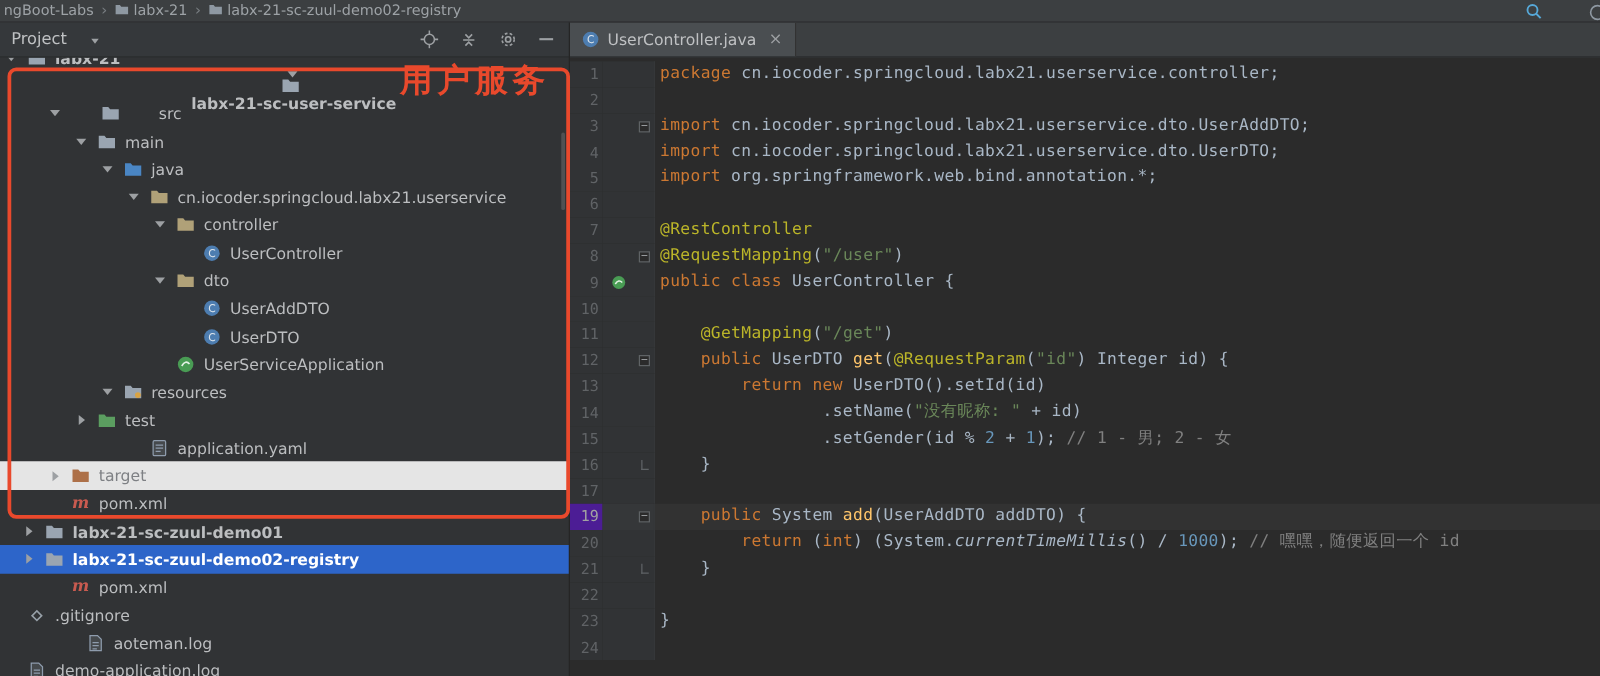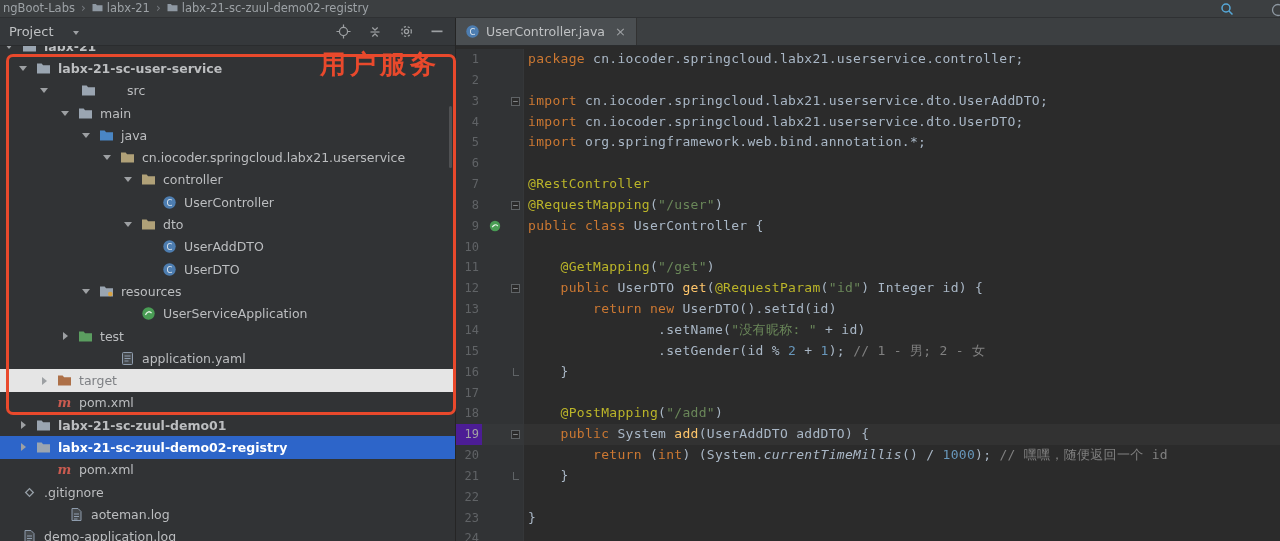--- a/index.html
+++ b/index.html
@@ -165,7 +165,7 @@
         </span>
         <span class="tlabel b">labx-21</span>
       </div>
-      <div class="trow" style="padding-left: 14px;">
+      <div class="trow" style="padding-left: 14px; flex-direction: column;">
         <span class="chev down"></span>
         <span class="ticon">
           <svg width="15" height="13" viewBox="0 0 15 13">

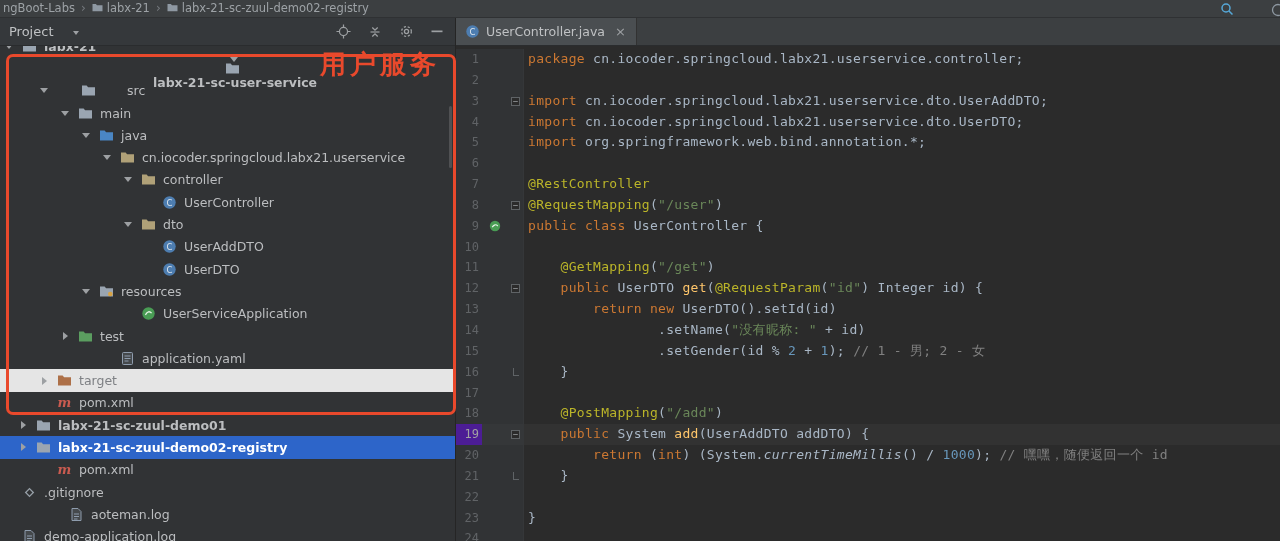--- a/index.html
+++ b/index.html
@@ -258,16 +258,6 @@
         </span>
         <span class="tlabel">UserDTO</span>
       </div>
-      <div class="trow" style="padding-left: 77px;">
-        <span class="chev down"></span>
-        <span class="ticon">
-          <svg width="15" height="13" viewBox="0 0 15 13">
-            <path d="M1 1.5h4.6l1.5 1.8H14v8.2H1z" fill="#9AA5B1"></path>
-            <circle cx="11.3" cy="9" r="2.3" fill="#D9A343"></circle>
-          </svg>
-        </span>
-        <span class="tlabel">resources</span>
-      </div>
       <div class="trow" style="padding-left: 119px;">
         <span class="chev"></span>
         <span class="ticon">
@@ -277,6 +267,16 @@
           </svg>
         </span>
         <span class="tlabel">UserServiceApplication</span>
+      </div>
+      <div class="trow" style="padding-left: 77px;">
+        <span class="chev down"></span>
+        <span class="ticon">
+          <svg width="15" height="13" viewBox="0 0 15 13">
+            <path d="M1 1.5h4.6l1.5 1.8H14v8.2H1z" fill="#9AA5B1"></path>
+            <circle cx="11.3" cy="9" r="2.3" fill="#D9A343"></circle>
+          </svg>
+        </span>
+        <span class="tlabel">resources</span>
       </div>
       <div class="trow" style="padding-left: 56px;">
         <span class="chev right"></span>

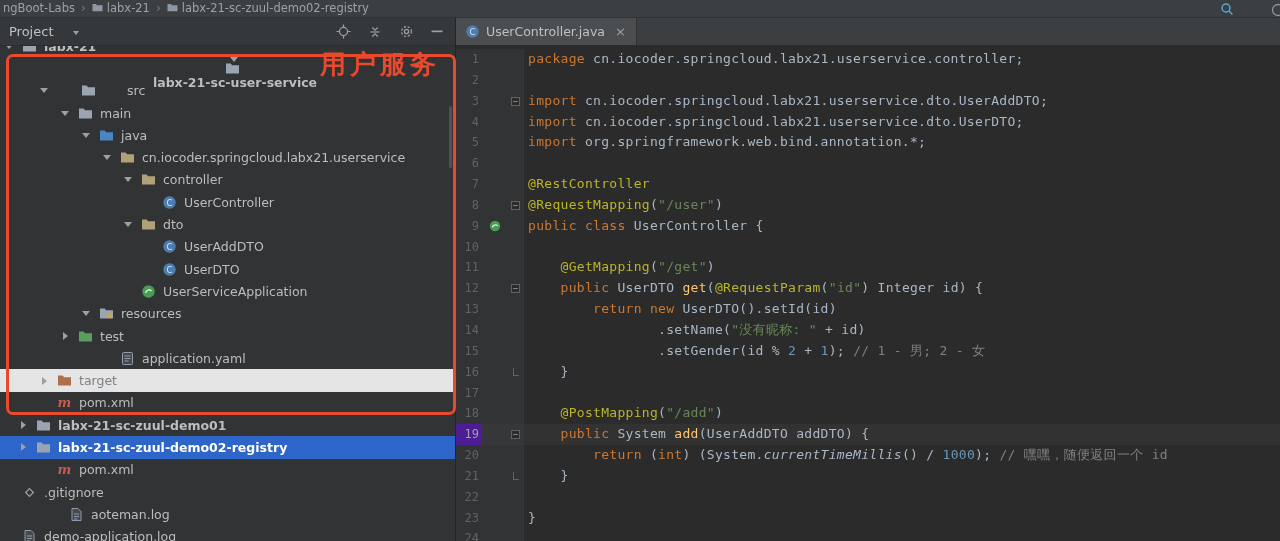--- a/index.html
+++ b/index.html
@@ -394,7 +394,6 @@
       <div class="eline"><span class="lnum">15</span><span class="gico"></span><span class="gfold"></span><span class="lcode"><span class="tk-pl">                .setGender(id % </span><span class="tk-nmb">2</span><span class="tk-pl"> + </span><span class="tk-nmb">1</span><span class="tk-pl">); </span><span class="tk-cmt">// 1 - 男; 2 - 女</span></span></div>
       <div class="eline"><span class="lnum">16</span><span class="gico"></span><span class="gfold"><span class="fend"></span></span><span class="lcode"><span class="tk-pl">    }</span></span></div>
       <div class="eline"><span class="lnum">17</span><span class="gico"></span><span class="gfold"></span><span class="lcode"></span></div>
-      <div class="eline"><span class="lnum">18</span><span class="gico"></span><span class="gfold"></span><span class="lcode"><span class="tk-pl">    </span><span class="tk-ann">@PostMapping</span><span class="tk-pl">(</span><span class="tk-str">"/add"</span><span class="tk-pl">)</span></span></div>
       <div class="eline current"><span class="lnum">19</span><span class="gico"></span><span class="gfold"><span class="fbox"></span></span><span class="lcode"><span class="tk-pl">    </span><span class="tk-kw">public</span><span class="tk-pl"> System </span><span class="tk-mth">add</span><span class="tk-pl">(UserAddDTO addDTO) {</span></span></div>
       <div class="eline"><span class="lnum">20</span><span class="gico"></span><span class="gfold"></span><span class="lcode"><span class="tk-pl">        </span><span class="tk-kw">return</span><span class="tk-pl"> (</span><span class="tk-kw">int</span><span class="tk-pl">) (System.</span><span class="tk-sta">currentTimeMillis</span><span class="tk-pl">() / </span><span class="tk-nmb">1000</span><span class="tk-pl">); </span><span class="tk-cmt">// 嘿嘿，随便返回一个 id</span></span></div>
       <div class="eline"><span class="lnum">21</span><span class="gico"></span><span class="gfold"><span class="fend"></span></span><span class="lcode"><span class="tk-pl">    }</span></span></div>

